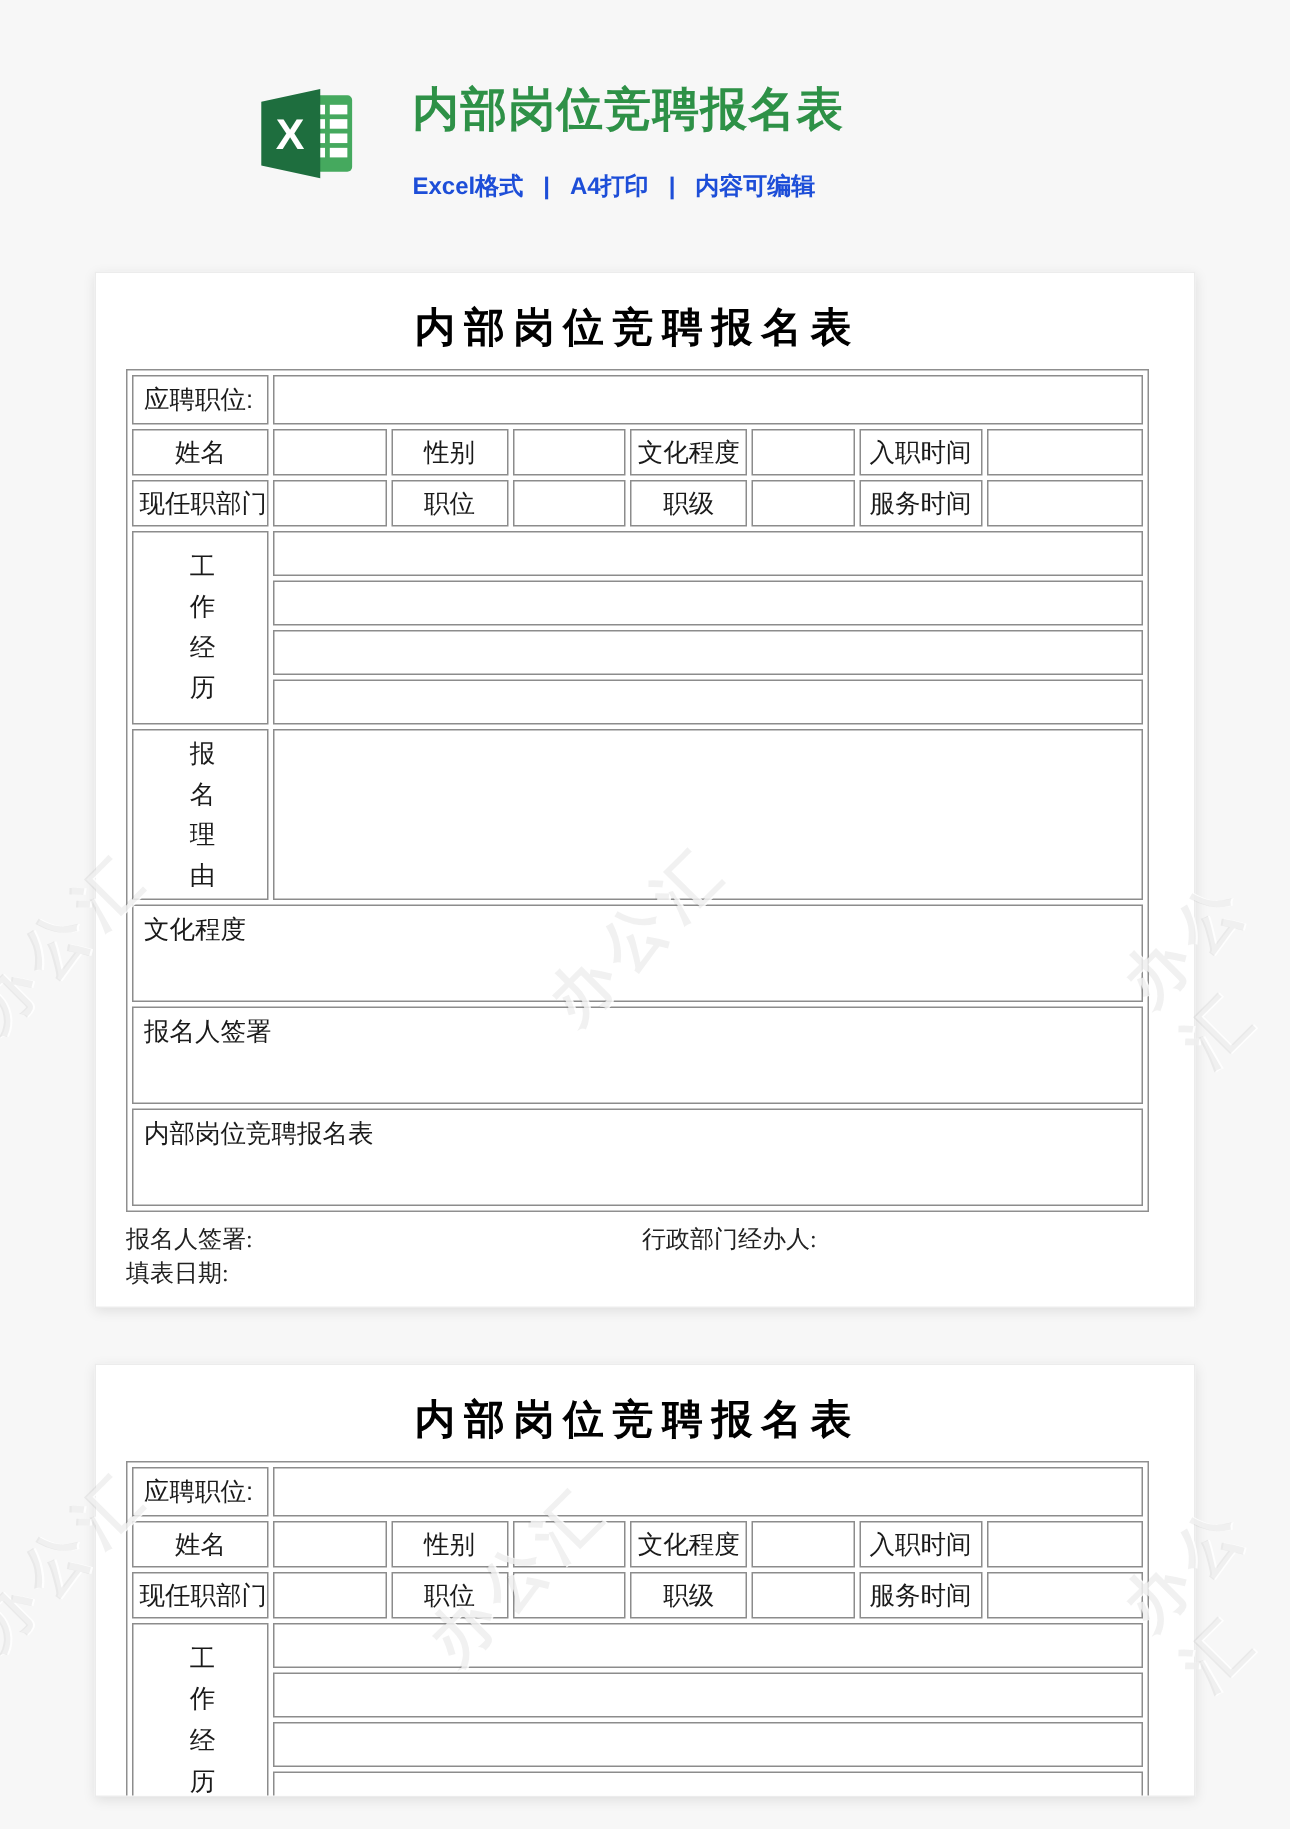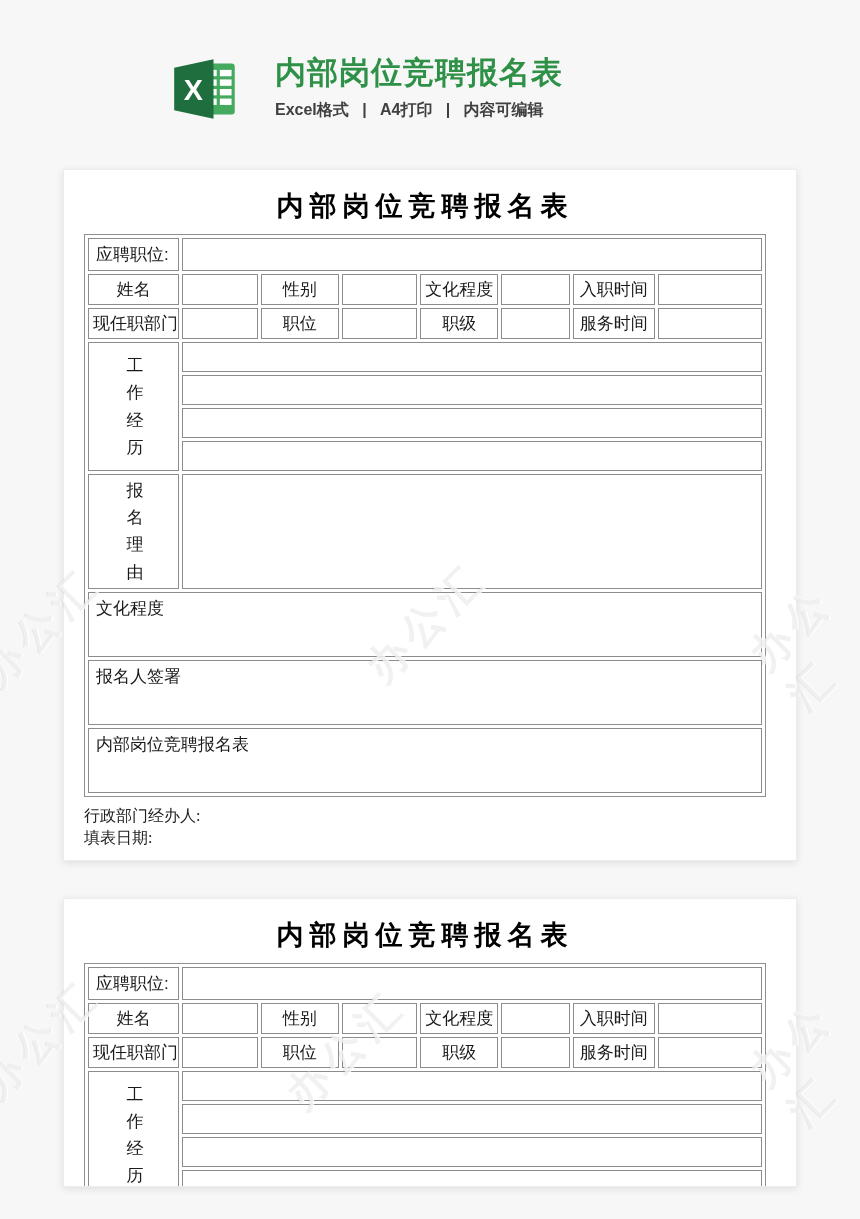--- a/index.html
+++ b/index.html
@@ -22,7 +22,7 @@
     line-height:1.15; letter-spacing:1px;
   }
   .header-subtitle {
-    margin-top:9px; font-size:16px; font-weight:bold; color:#404040;
+    margin-top:23px; font-size:16px; font-weight:bold; color:#1d4ed8;
     white-space:pre;
   }
 

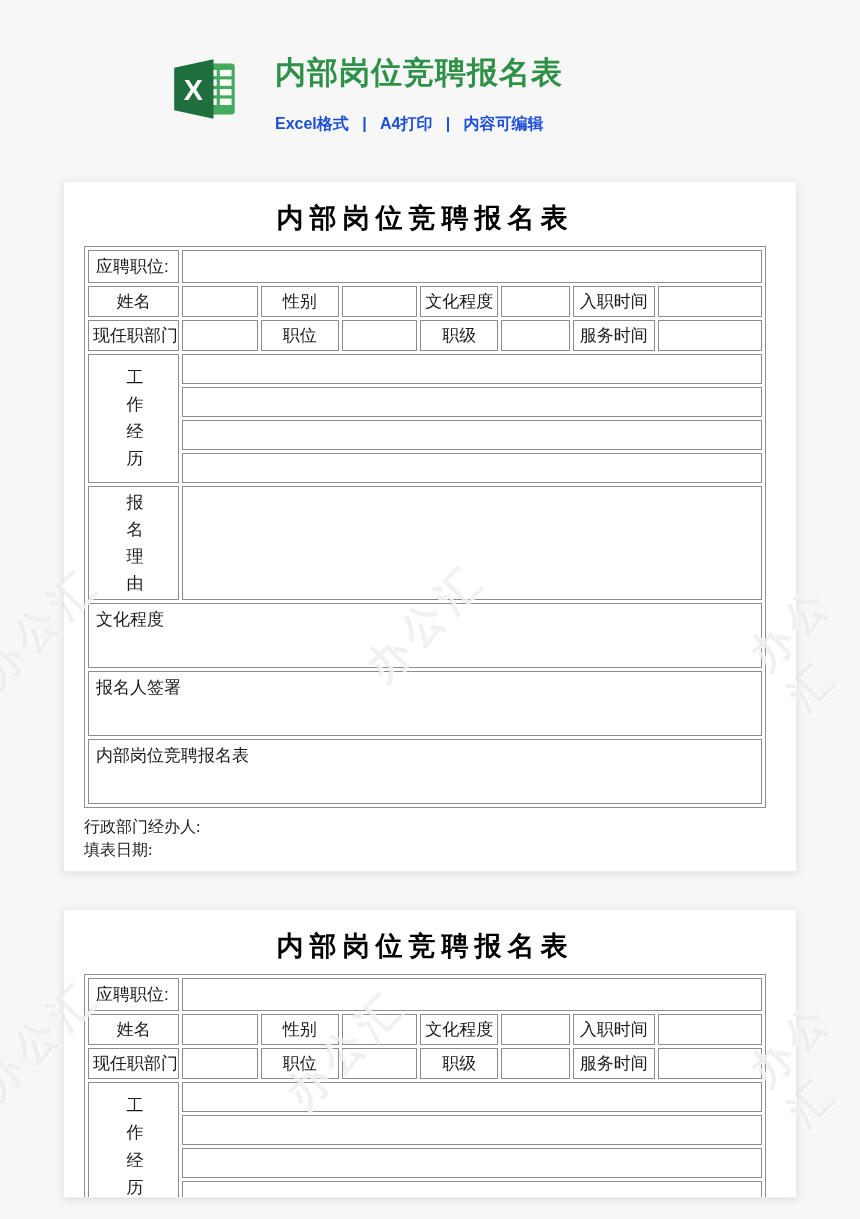--- a/index.html
+++ b/index.html
@@ -183,6 +183,7 @@
     </table>
   <div class="card-footer">
     <div class="footer-line1">
+      <span class="footer-sign">报名人签署:</span>
       <span>行政部门经办人:</span>
     </div>
     <div class="footer-line2">

